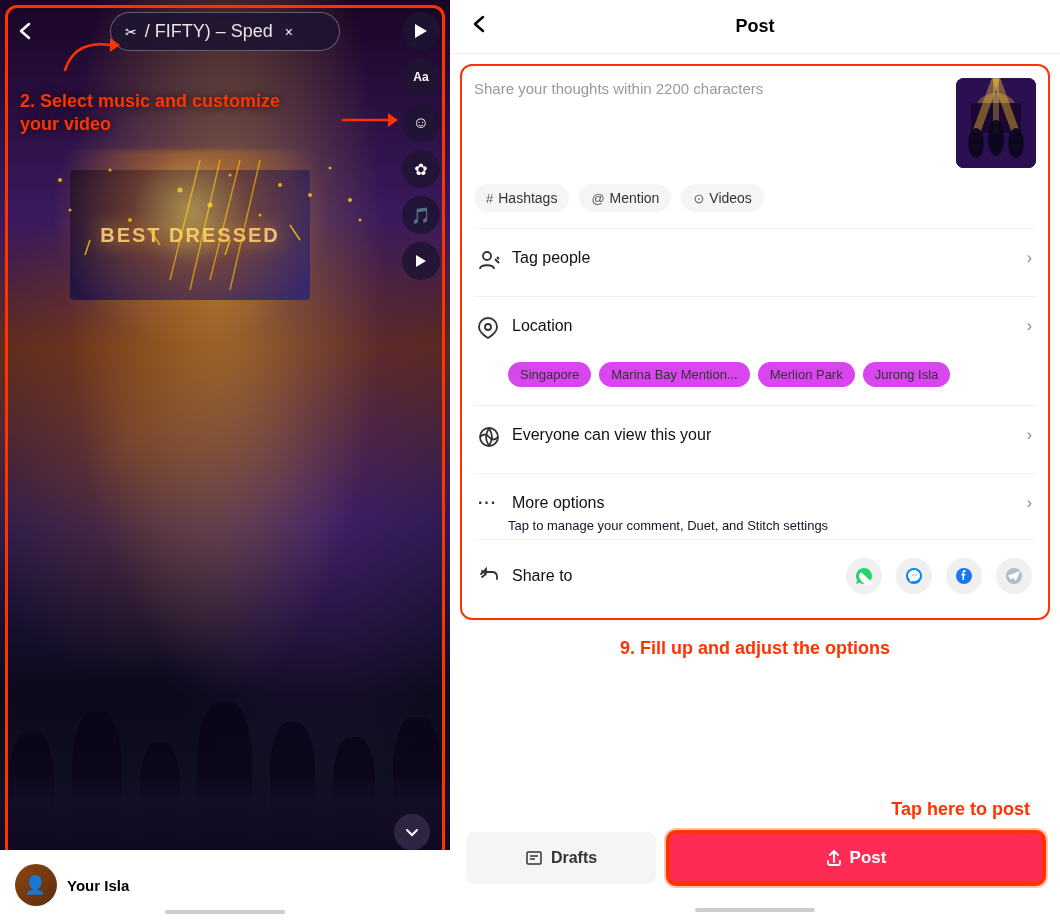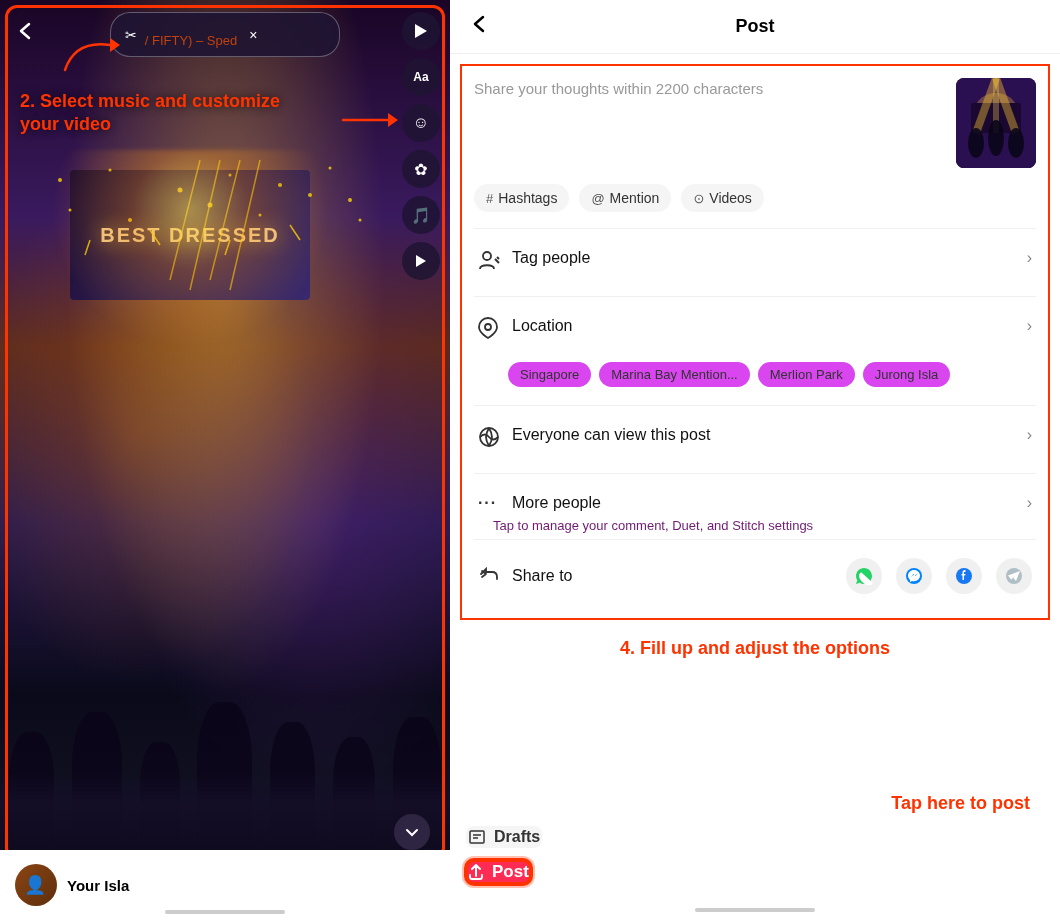--- a/index.html
+++ b/index.html
@@ -88,10 +88,9 @@
     }
 
     .music-text {
-      color: #c2410c;
-      font-size: 13px;
+      color: #e5e5e5;
+      font-size: 18px;
       font-weight: 500;
-      margin-top: 12px;
     }
 
     .music-close {

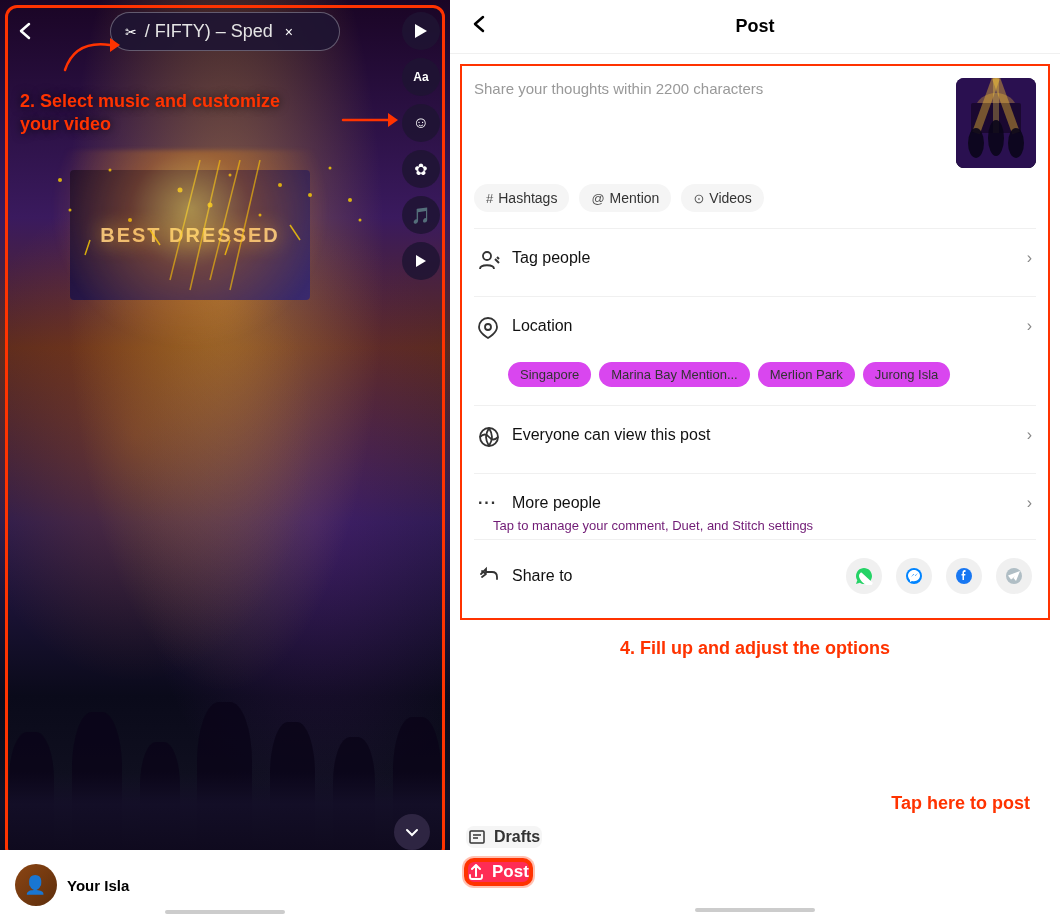--- a/index.html
+++ b/index.html
@@ -280,7 +280,7 @@
 
     .post-form-box {
       border: 2.5px solid #ff3300;
-      border-radius: 0;
+      border-radius: 12px;
       padding: 12px;
       margin-bottom: 8px;
     }

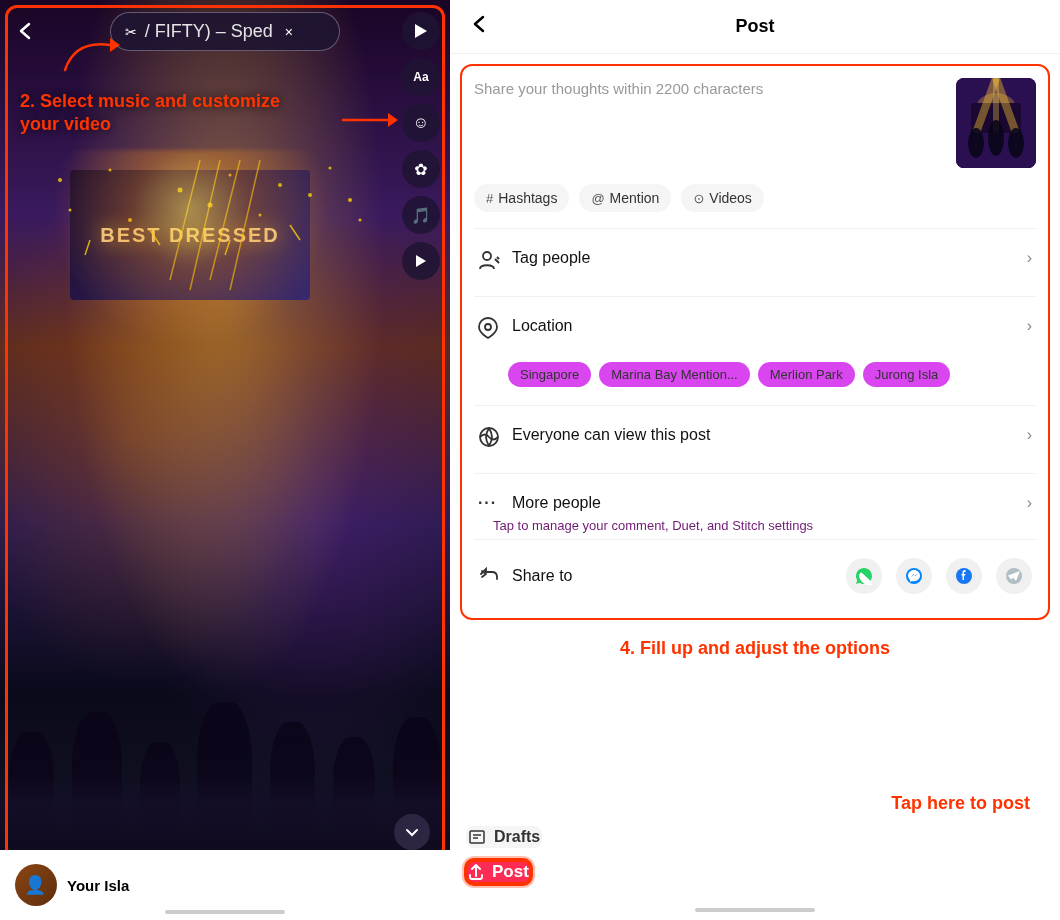--- a/index.html
+++ b/index.html
@@ -810,7 +810,7 @@
             <path d="M11 2 Q14 7 14 11 Q14 15 11 20"></path>
           </svg>
         </span>
-        <span class="option-label">Everyone can view this post</span>
+        <span class="option-label">Everyone can view this your</span>
         <span class="option-chevron">›</span>
       </div>
 

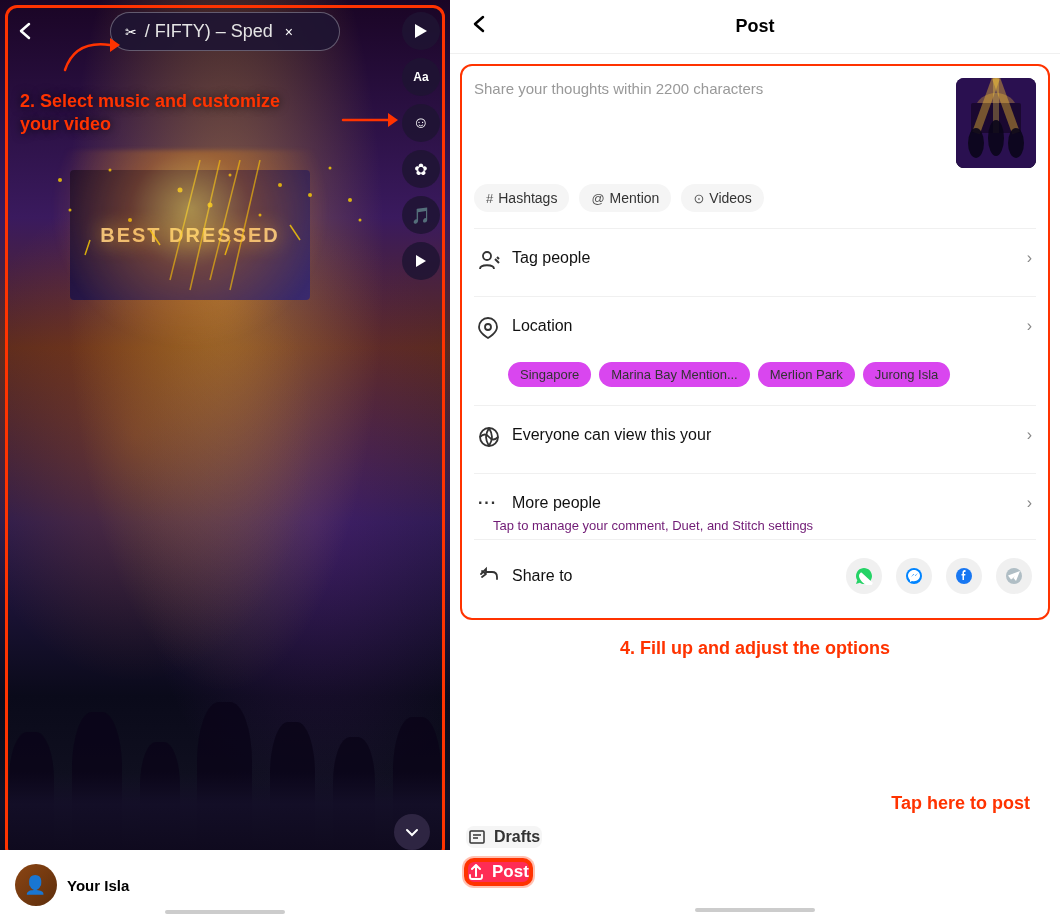--- a/index.html
+++ b/index.html
@@ -817,7 +817,7 @@
       <div class="divider"></div>
       <div class="option-row">
         <span class="option-icon" style="font-size:16px;font-weight:900;letter-spacing:1px;">···</span>
-        <span class="option-label">More people</span>
+        <span class="option-label">More options</span>
         <span class="option-chevron">›</span>
       </div>
       <div class="option-sublabel">Tap to manage your comment, Duet, and Stitch settings</div>

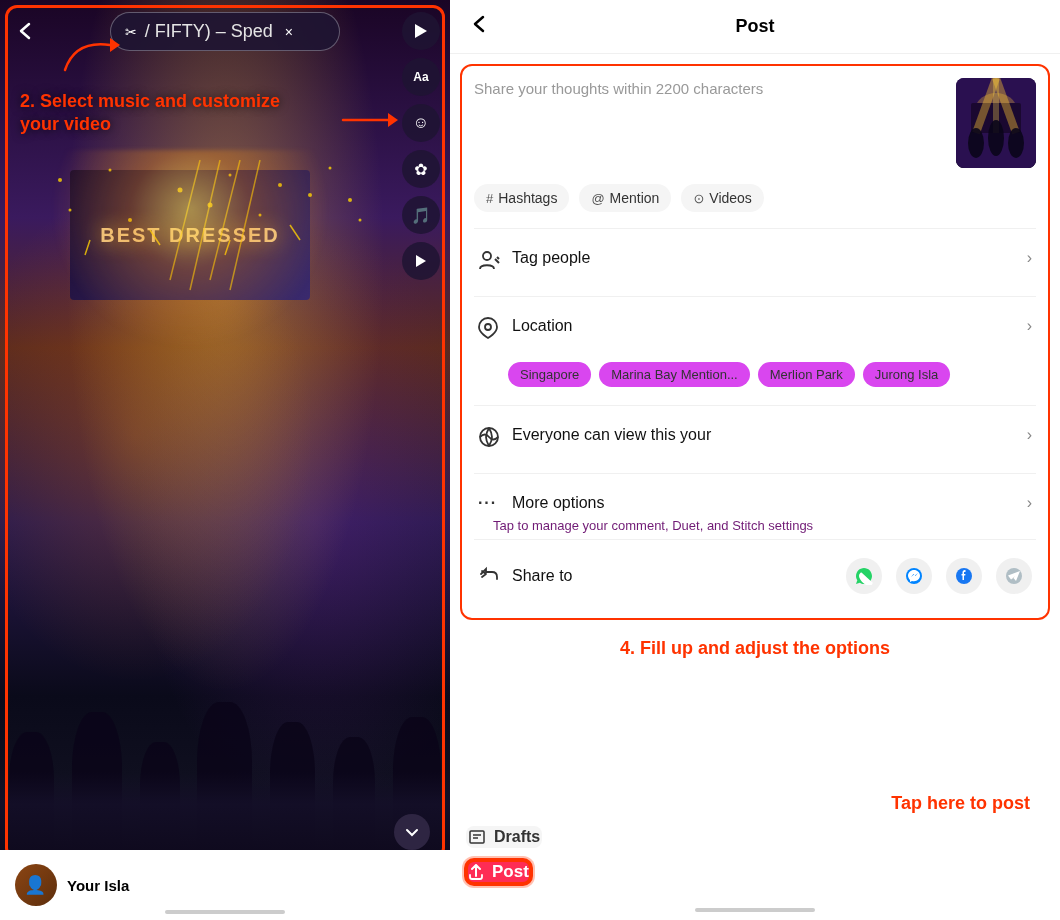--- a/index.html
+++ b/index.html
@@ -386,8 +386,8 @@
 
     .option-sublabel {
       font-size: 13px;
-      color: #701a75;
-      margin-left: 19px;
+      color: #0f172a;
+      margin-left: 34px;
       margin-top: -8px;
       margin-bottom: 6px;
     }

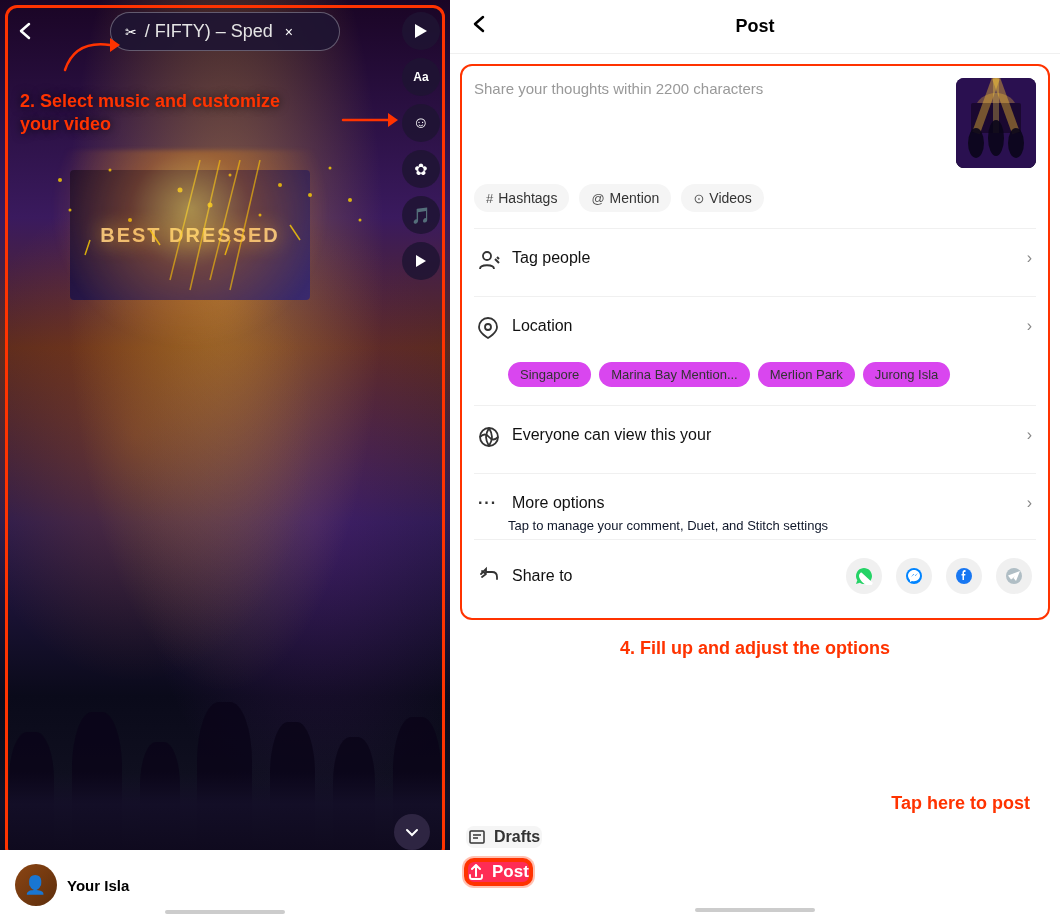--- a/index.html
+++ b/index.html
@@ -868,7 +868,7 @@
     </div>
 
     <div class="step4-annotation">
-      <span>4. Fill up and adjust the options</span>
+      <span>9. Fill up and adjust the options</span>
     </div>
 
   </div>

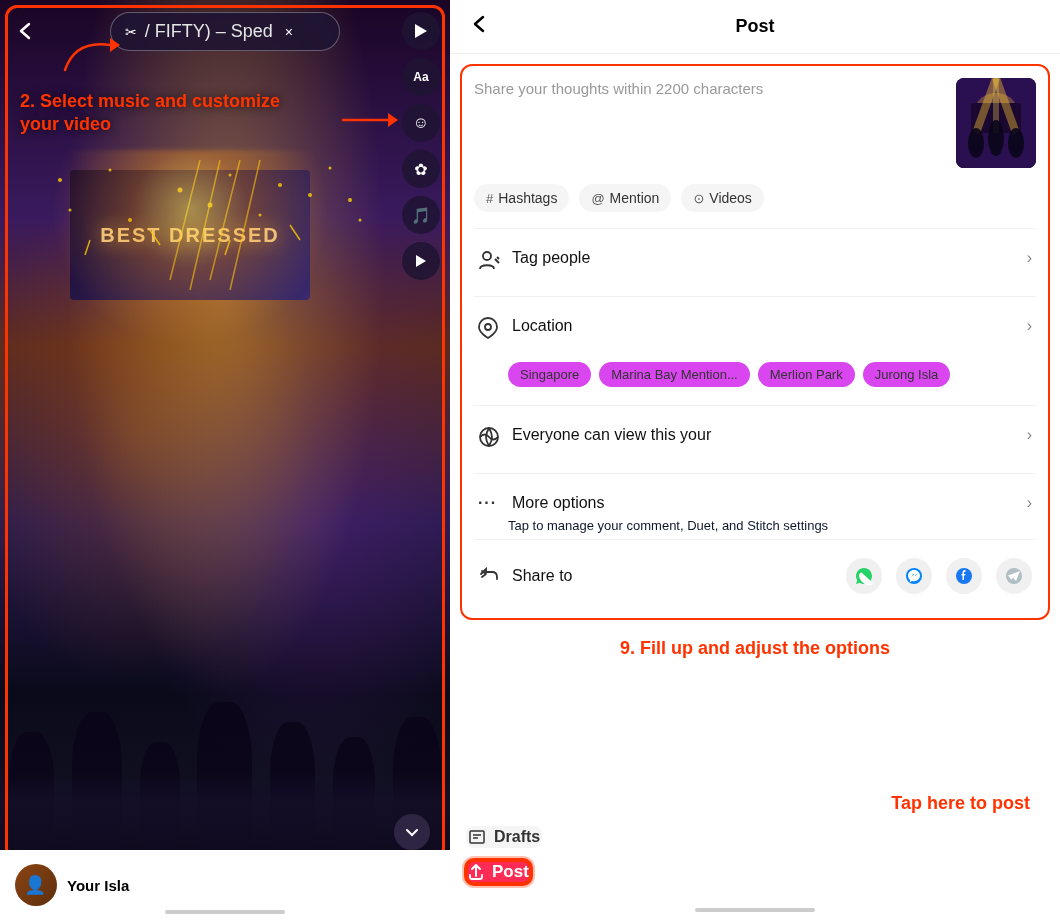--- a/index.html
+++ b/index.html
@@ -464,8 +464,7 @@
       padding: 8px 16px 16px;
       display: flex;
       gap: 12px;
-      align-items: flex-start;
-      flex-direction: column;
+      align-items: flex-end;
     }
 
     .drafts-btn {

